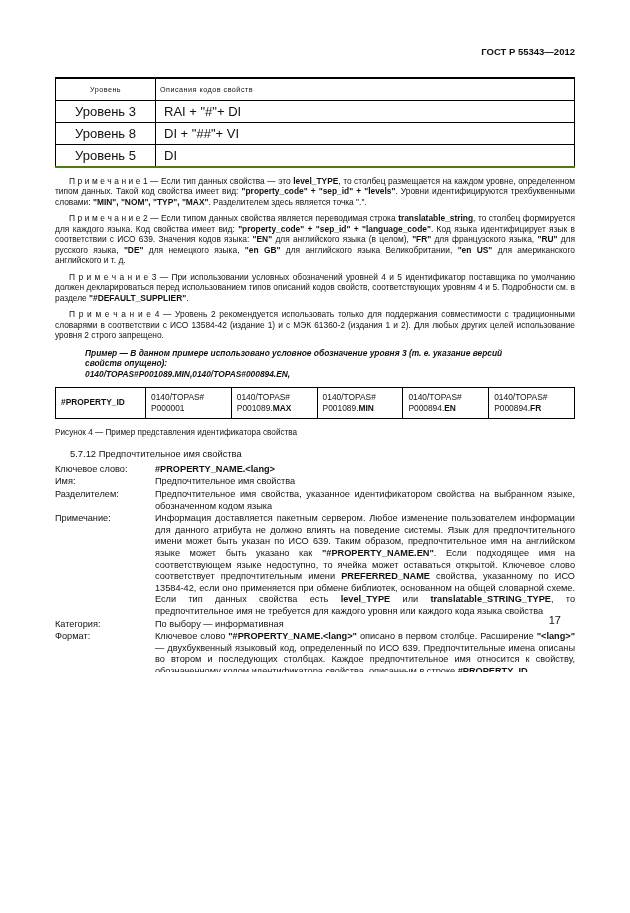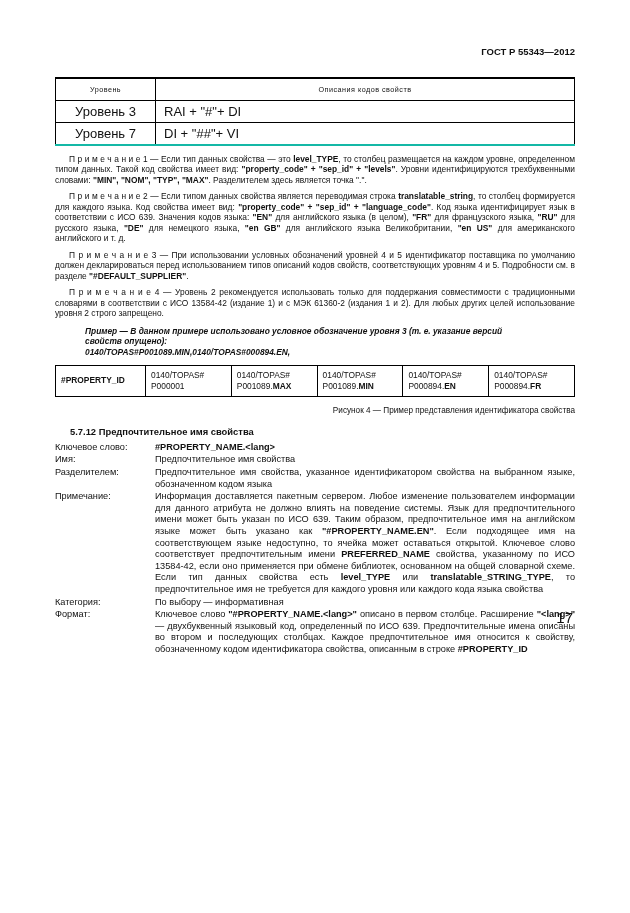--- a/index.html
+++ b/index.html
@@ -17,7 +17,7 @@
     text-align:right; font-weight:bold; font-size:9.5px; margin-bottom:20px;
   }
   table { border-collapse:collapse; width:100%; }
-  .levels-table { border-top:2px solid #000; border-bottom:2px solid #14b8a6; }
+  .levels-table { border-top:2px solid #000; border-bottom:2px solid #4d7c0f; }
   .levels-table th {
     border:1px solid #000; font-weight:normal; font-size:7.2px;
     padding:6px 4px; letter-spacing:0.5px; text-align:center;

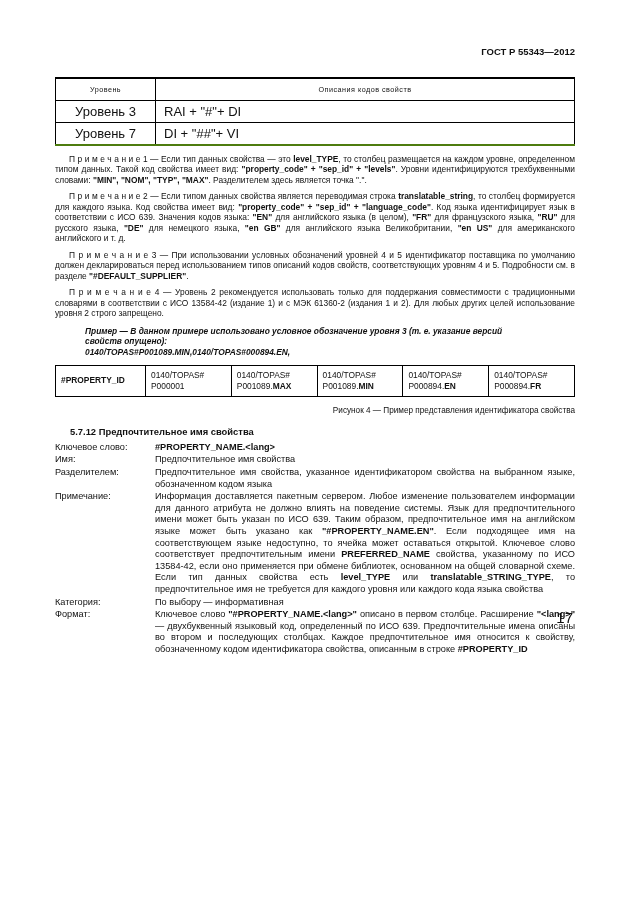--- a/index.html
+++ b/index.html
@@ -20,7 +20,7 @@
   .levels-table { border-top:2px solid #000; border-bottom:2px solid #4d7c0f; }
   .levels-table th {
     border:1px solid #000; font-weight:normal; font-size:7.2px;
-    padding:6px 4px; letter-spacing:0.5px; text-align:center;
+    padding:6px 4px; letter-spacing:0.5px; text-align:left;
   }
   .levels-table td { border:1px solid #000; font-size:13px; height:22px; }
   .levels-table .c-level { width:100px; text-align:center; }

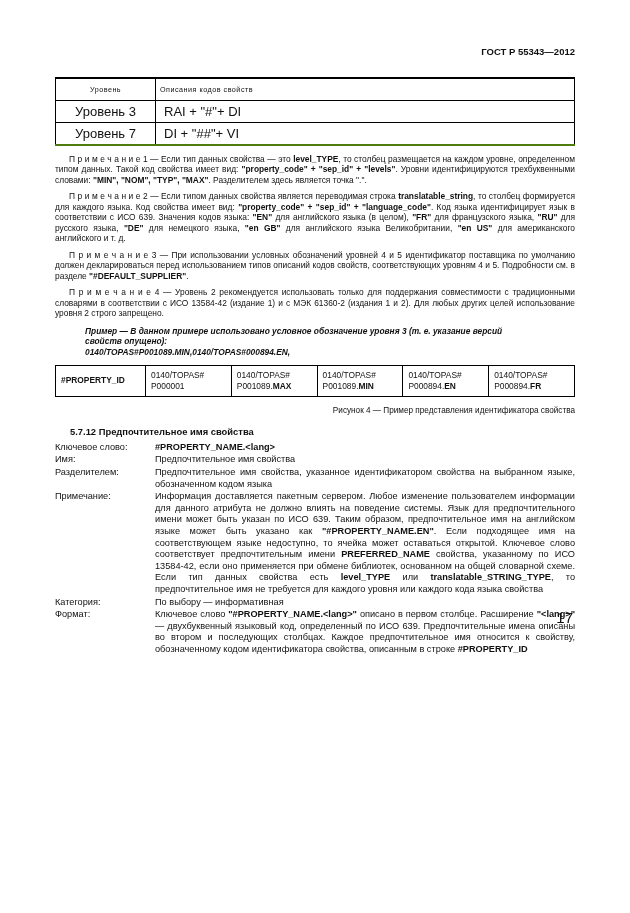--- a/index.html
+++ b/index.html
@@ -69,7 +69,7 @@
       <td class="c-desc">RAI + "#"+ DI</td>
     </tr>
     <tr>
-      <td class="c-level">Уровень 7</td>
+      <td class="c-level">Уровень 8</td>
       <td class="c-desc">DI + "##"+ VI</td>
     </tr>
   </tbody>

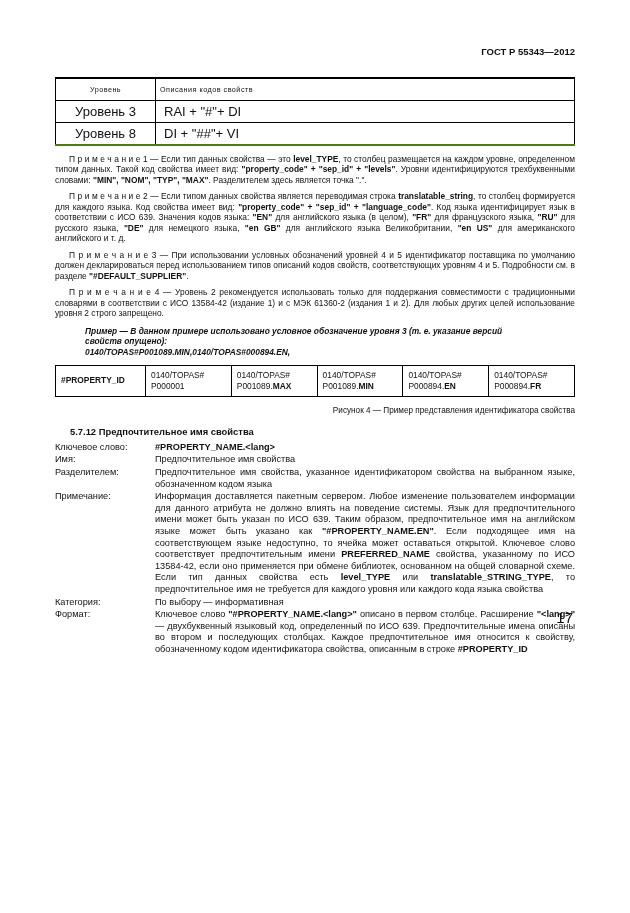--- a/index.html
+++ b/index.html
@@ -71,6 +71,10 @@
     <tr>
       <td class="c-level">Уровень 8</td>
       <td class="c-desc">DI + "##"+ VI</td>
+    </tr>
+    <tr>
+      <td class="c-level">Уровень 5</td>
+      <td class="c-desc">DI</td>
     </tr>
   </tbody>
     </table>

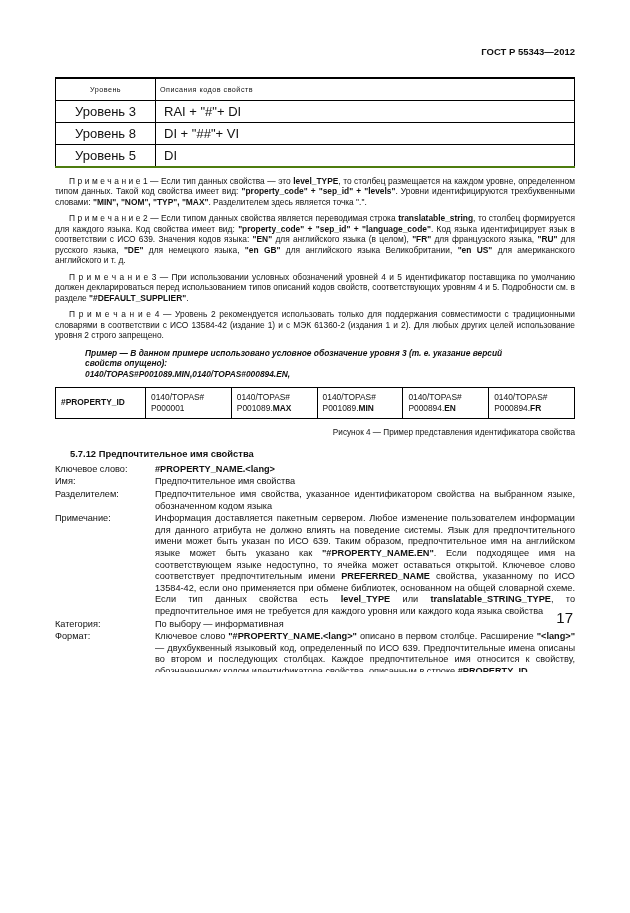--- a/index.html
+++ b/index.html
@@ -40,7 +40,7 @@
     padding:4px 5px; vertical-align:top;
   }
   .fig-table td.first { font-weight:bold; vertical-align:middle; width:90px; }
-  .fig-caption { text-align:right; font-size:8.2px; margin:9px 0 11px; }
+  .fig-caption { text-align:left; font-size:8.2px; margin:9px 0 11px; }
   .section-heading { font-weight:bold; font-size:9.4px; margin:4px 0 5px 15px; }
   .def-list {
     display:grid; grid-template-columns:100px 1fr;

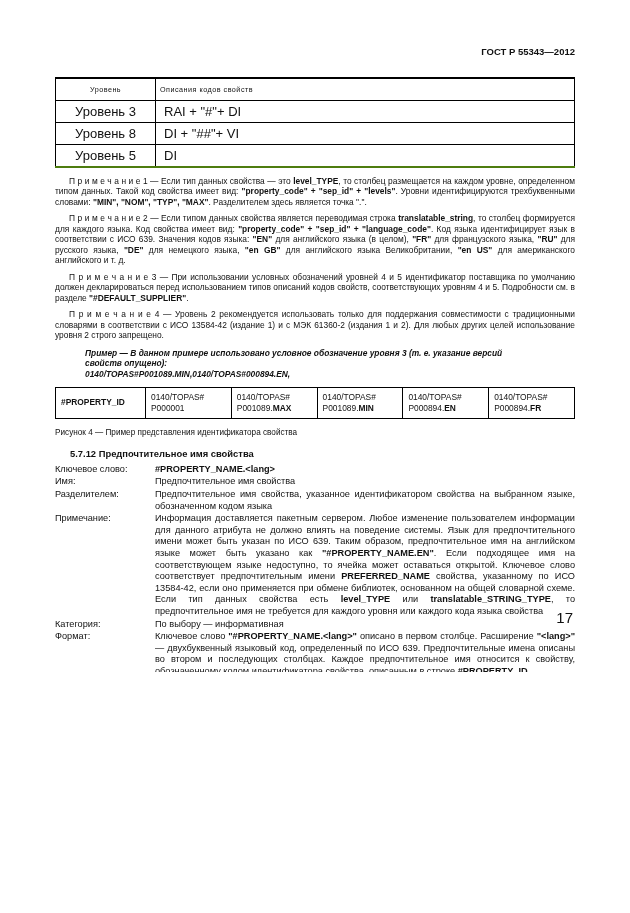--- a/index.html
+++ b/index.html
@@ -41,7 +41,7 @@
   }
   .fig-table td.first { font-weight:bold; vertical-align:middle; width:90px; }
   .fig-caption { text-align:left; font-size:8.2px; margin:9px 0 11px; }
-  .section-heading { font-weight:bold; font-size:9.4px; margin:4px 0 5px 15px; }
+  .section-heading { font-weight:normal; font-size:9.4px; margin:4px 0 5px 15px; }
   .def-list {
     display:grid; grid-template-columns:100px 1fr;
     font-size:9.2px; line-height:11.6px;

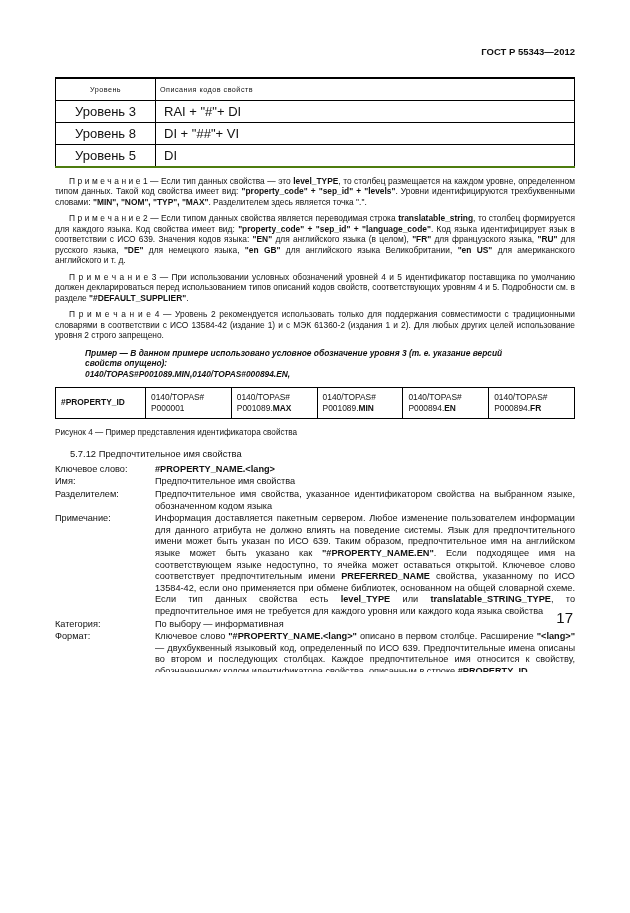--- a/index.html
+++ b/index.html
@@ -48,7 +48,7 @@
   }
   .def-label { padding-right:6px; }
   .def-value { text-align:justify; margin-bottom:1px; }
-  .page-number { position:absolute; right:57px; bottom:46px; font-size:15px;margin-top:16px; }
+  .page-number { position:absolute; right:69px; bottom:46px; font-size:11px;margin-top:16px; }
   b { font-weight:bold; }
 </style>
 </head>

